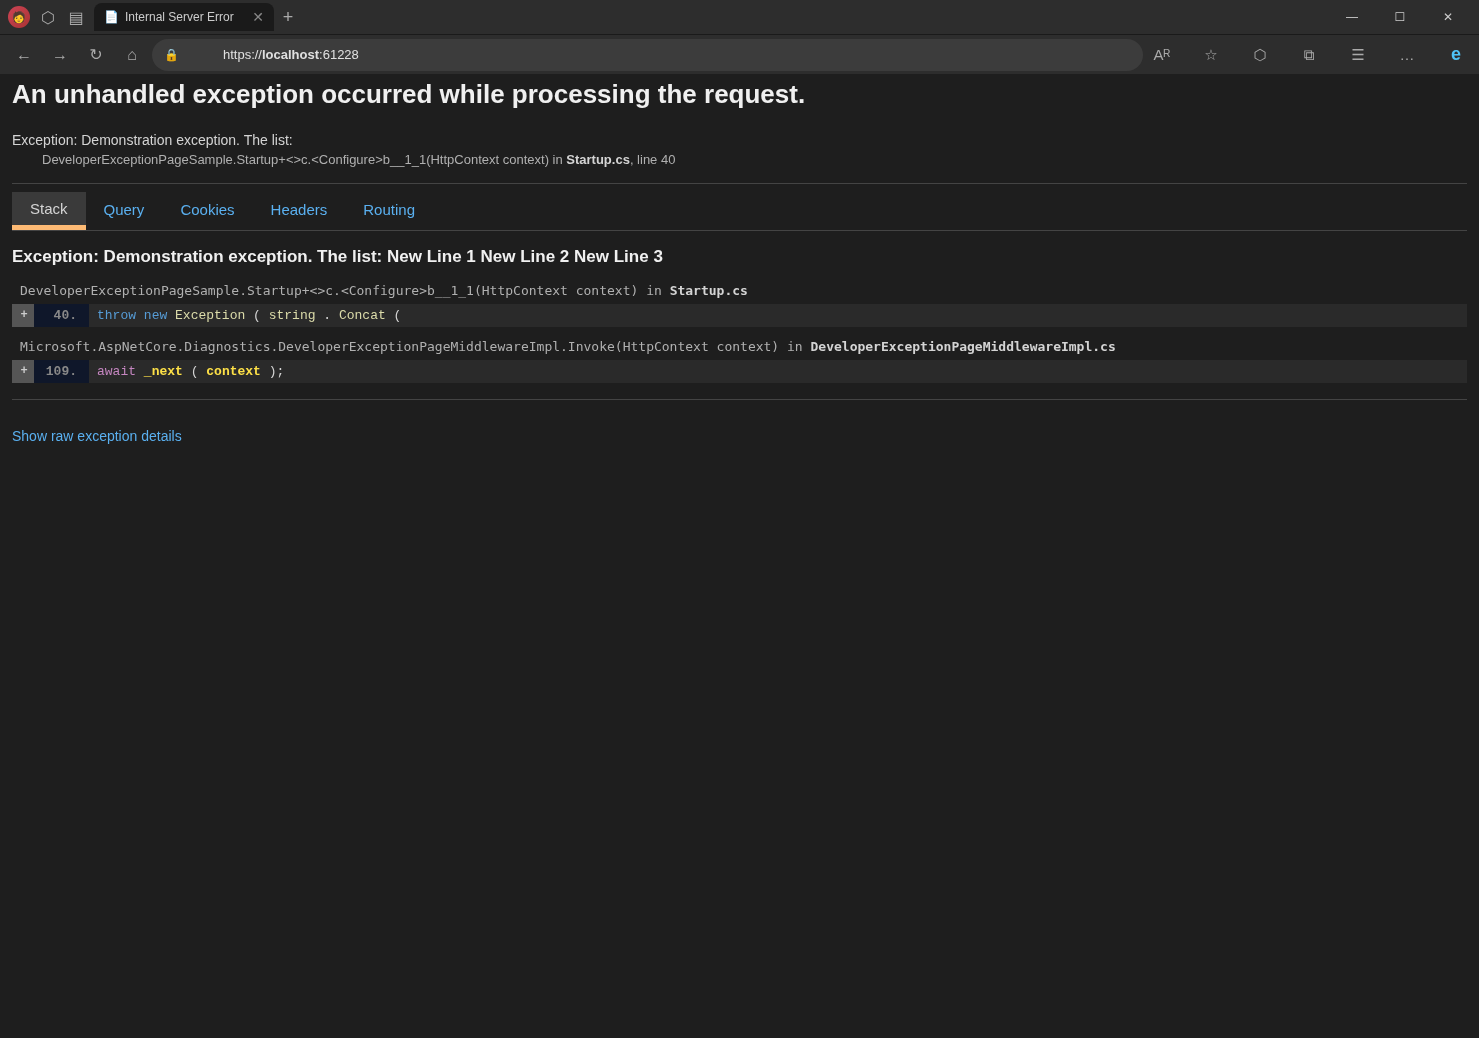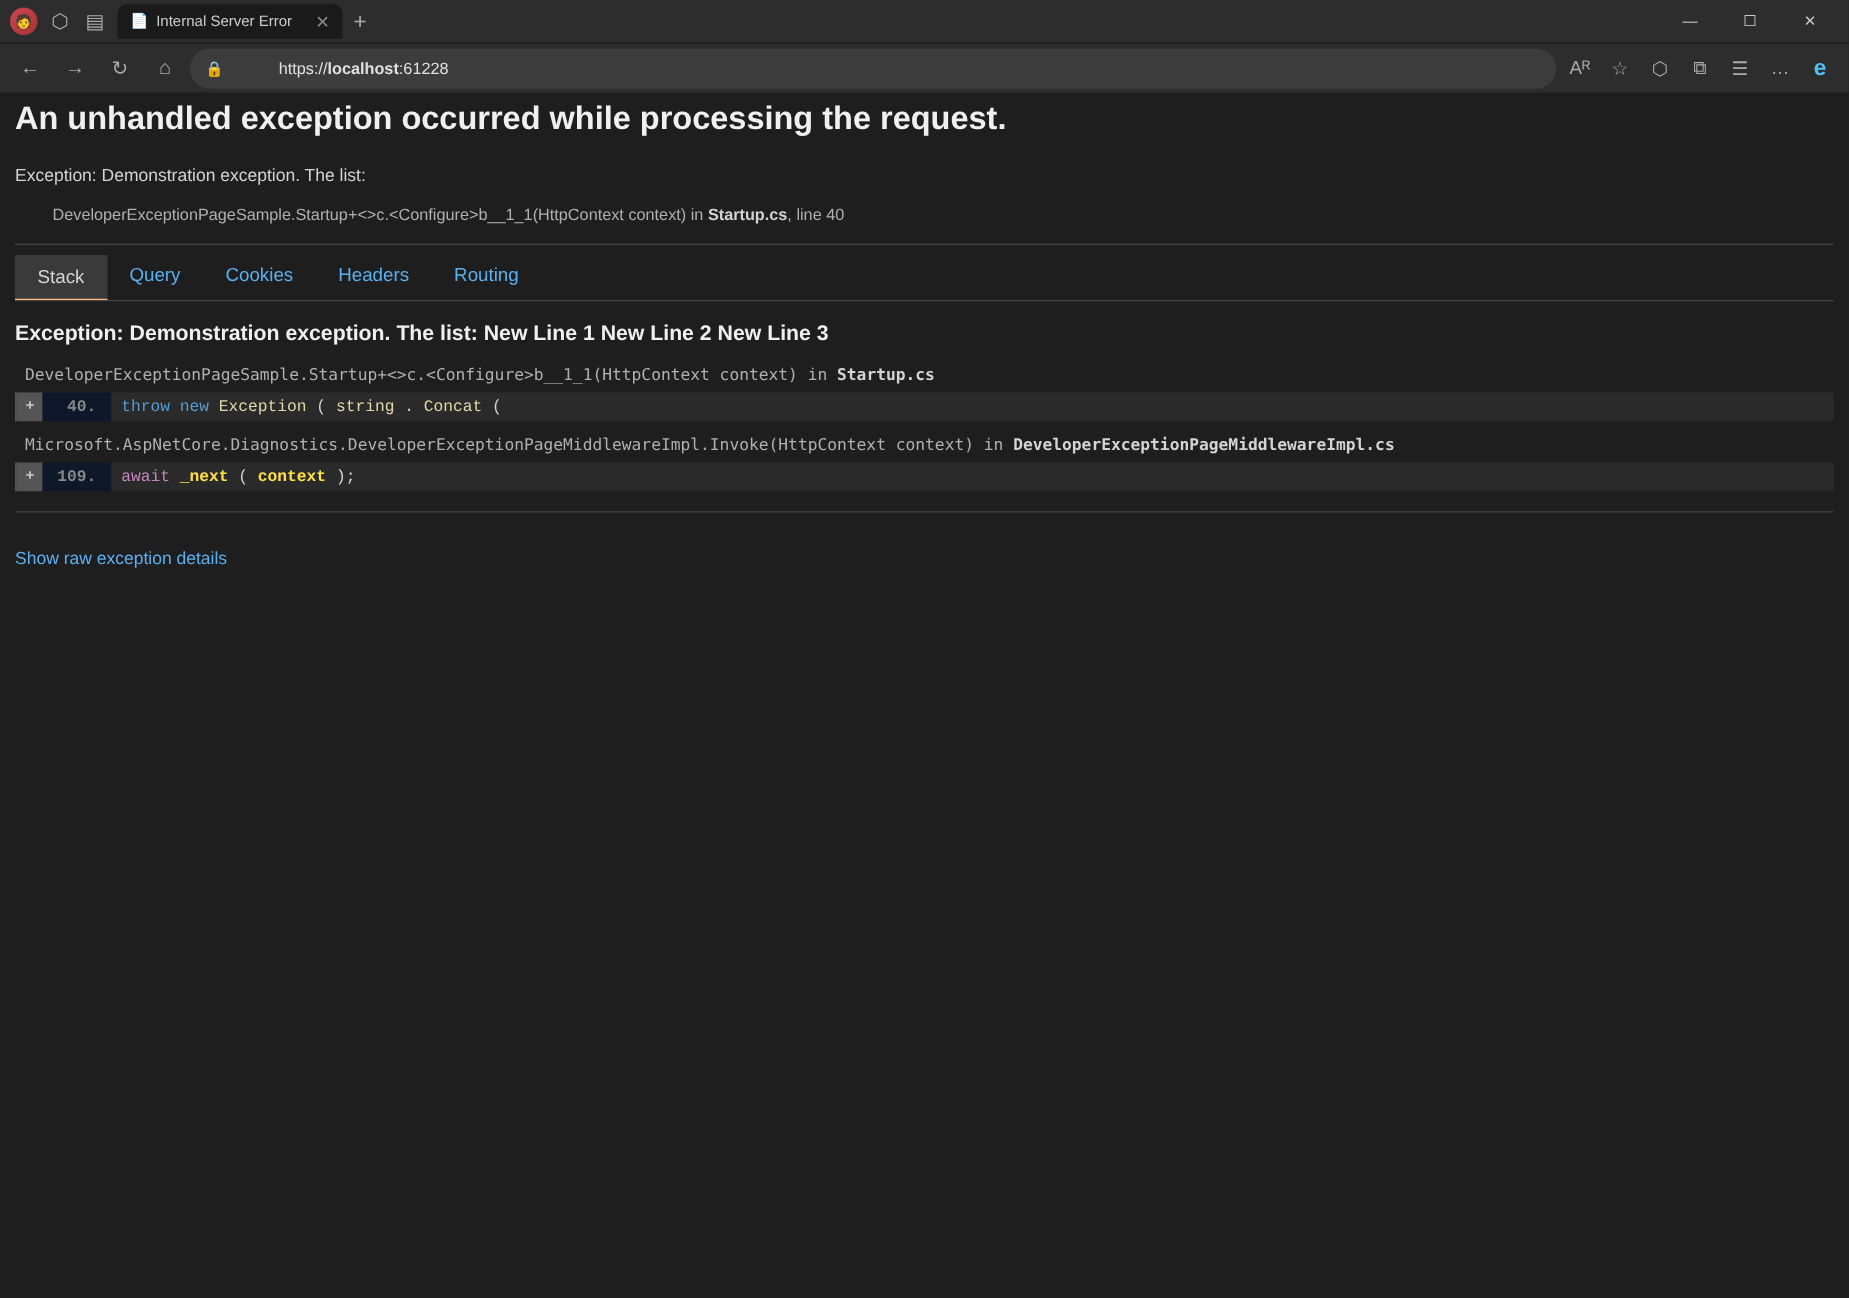--- a/index.html
+++ b/index.html
@@ -75,7 +75,7 @@
     }
     .address-bar .lock-icon { color: #aaa; font-size: 12px; }
     .address-bar .url-text { flex: 1; padding-left: 36px; }
-    .nav-right { display: flex; align-items: center; gap: 2px; }
+    .nav-right { display: flex; align-items: center; gap: 19px; }
     .nav-right .nav-btn { width: 30px; height: 30px; font-size: 15px; }
 
     

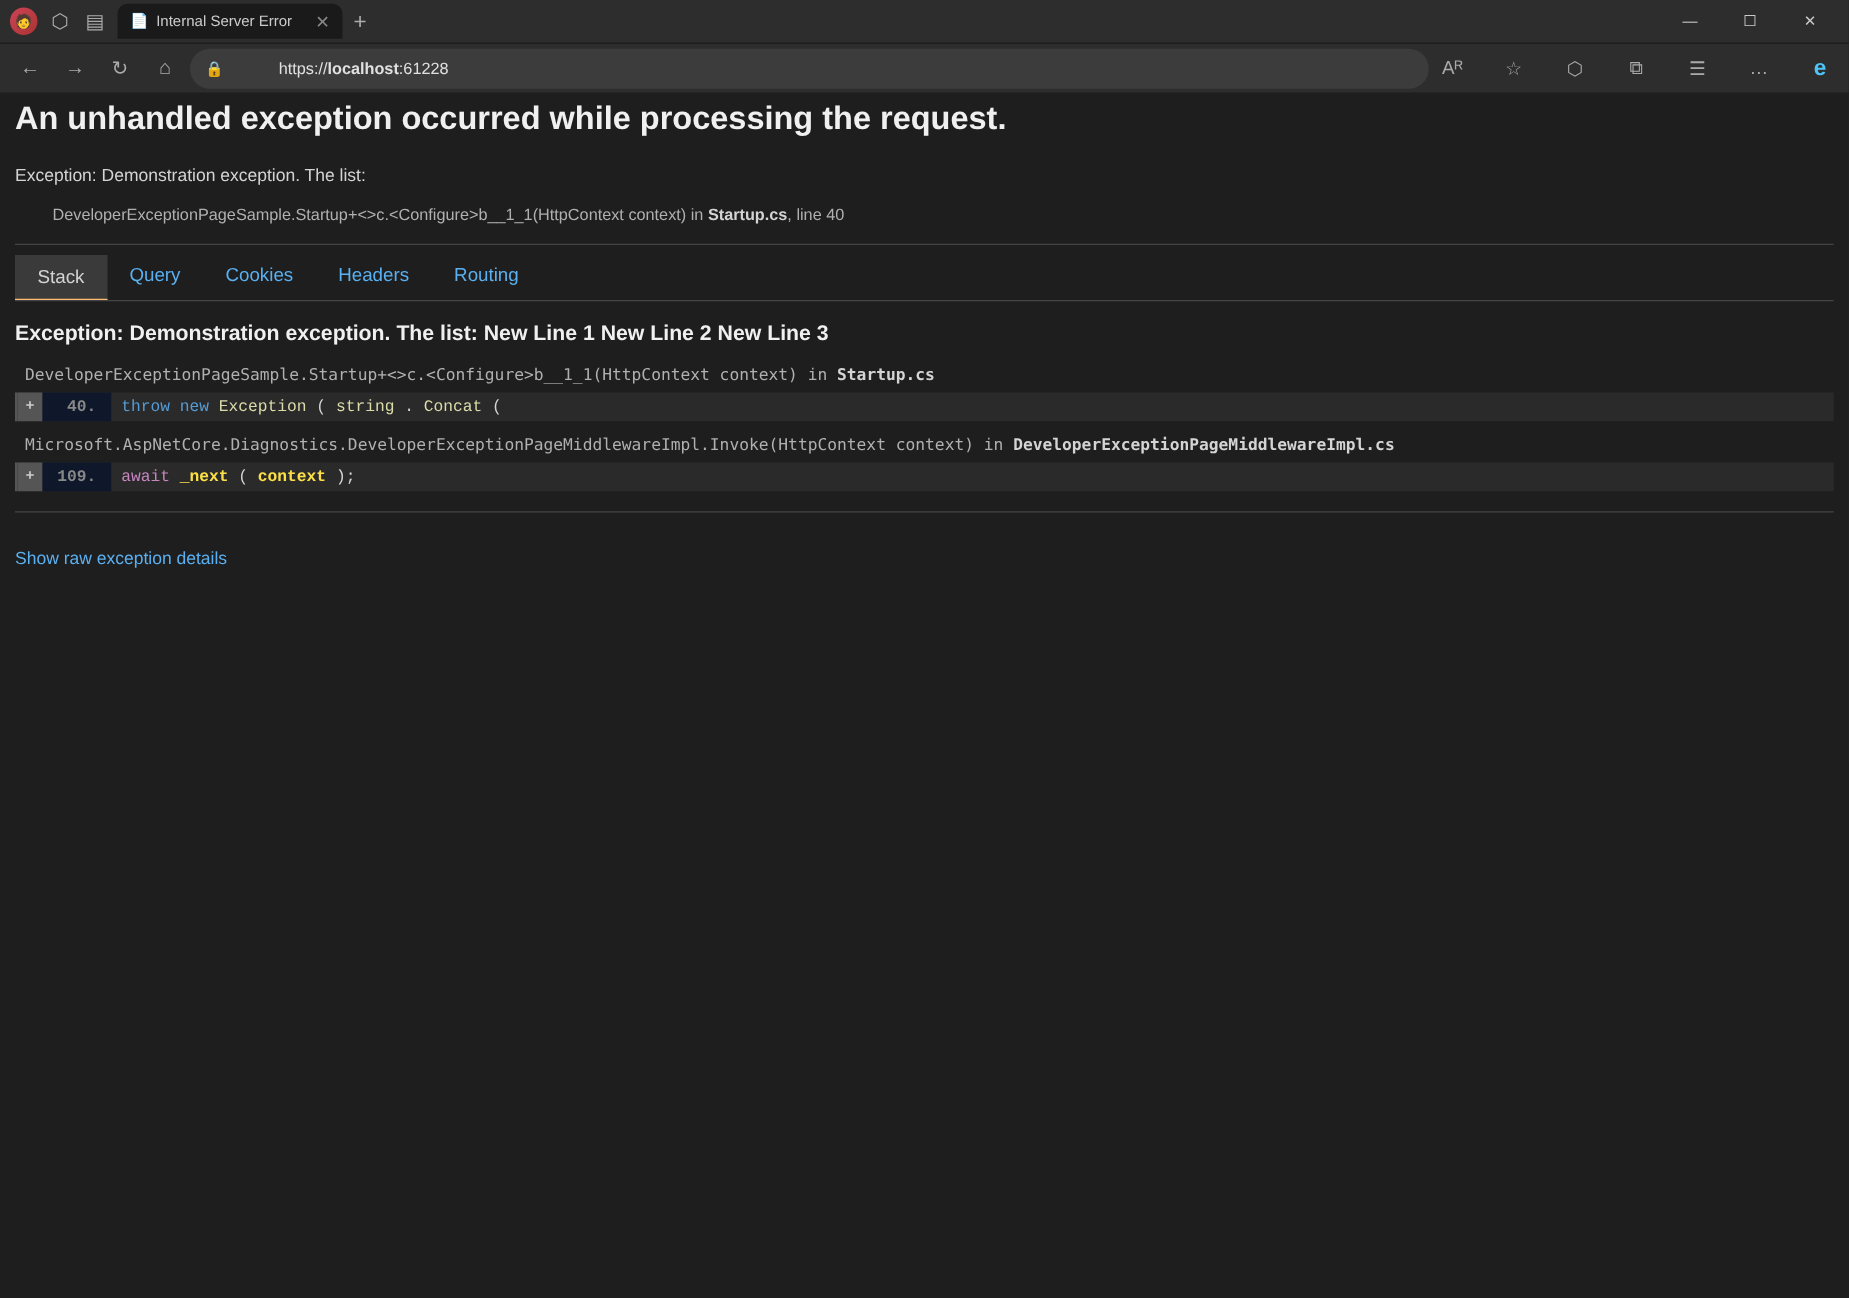--- a/index.html
+++ b/index.html
@@ -96,7 +96,7 @@
 
     .exception-intro {
       color: #d4d4d4;
-      margin-bottom: 16px;
+      margin-bottom: 4px;
       font-size: 14px;
     }
     .exception-lines {

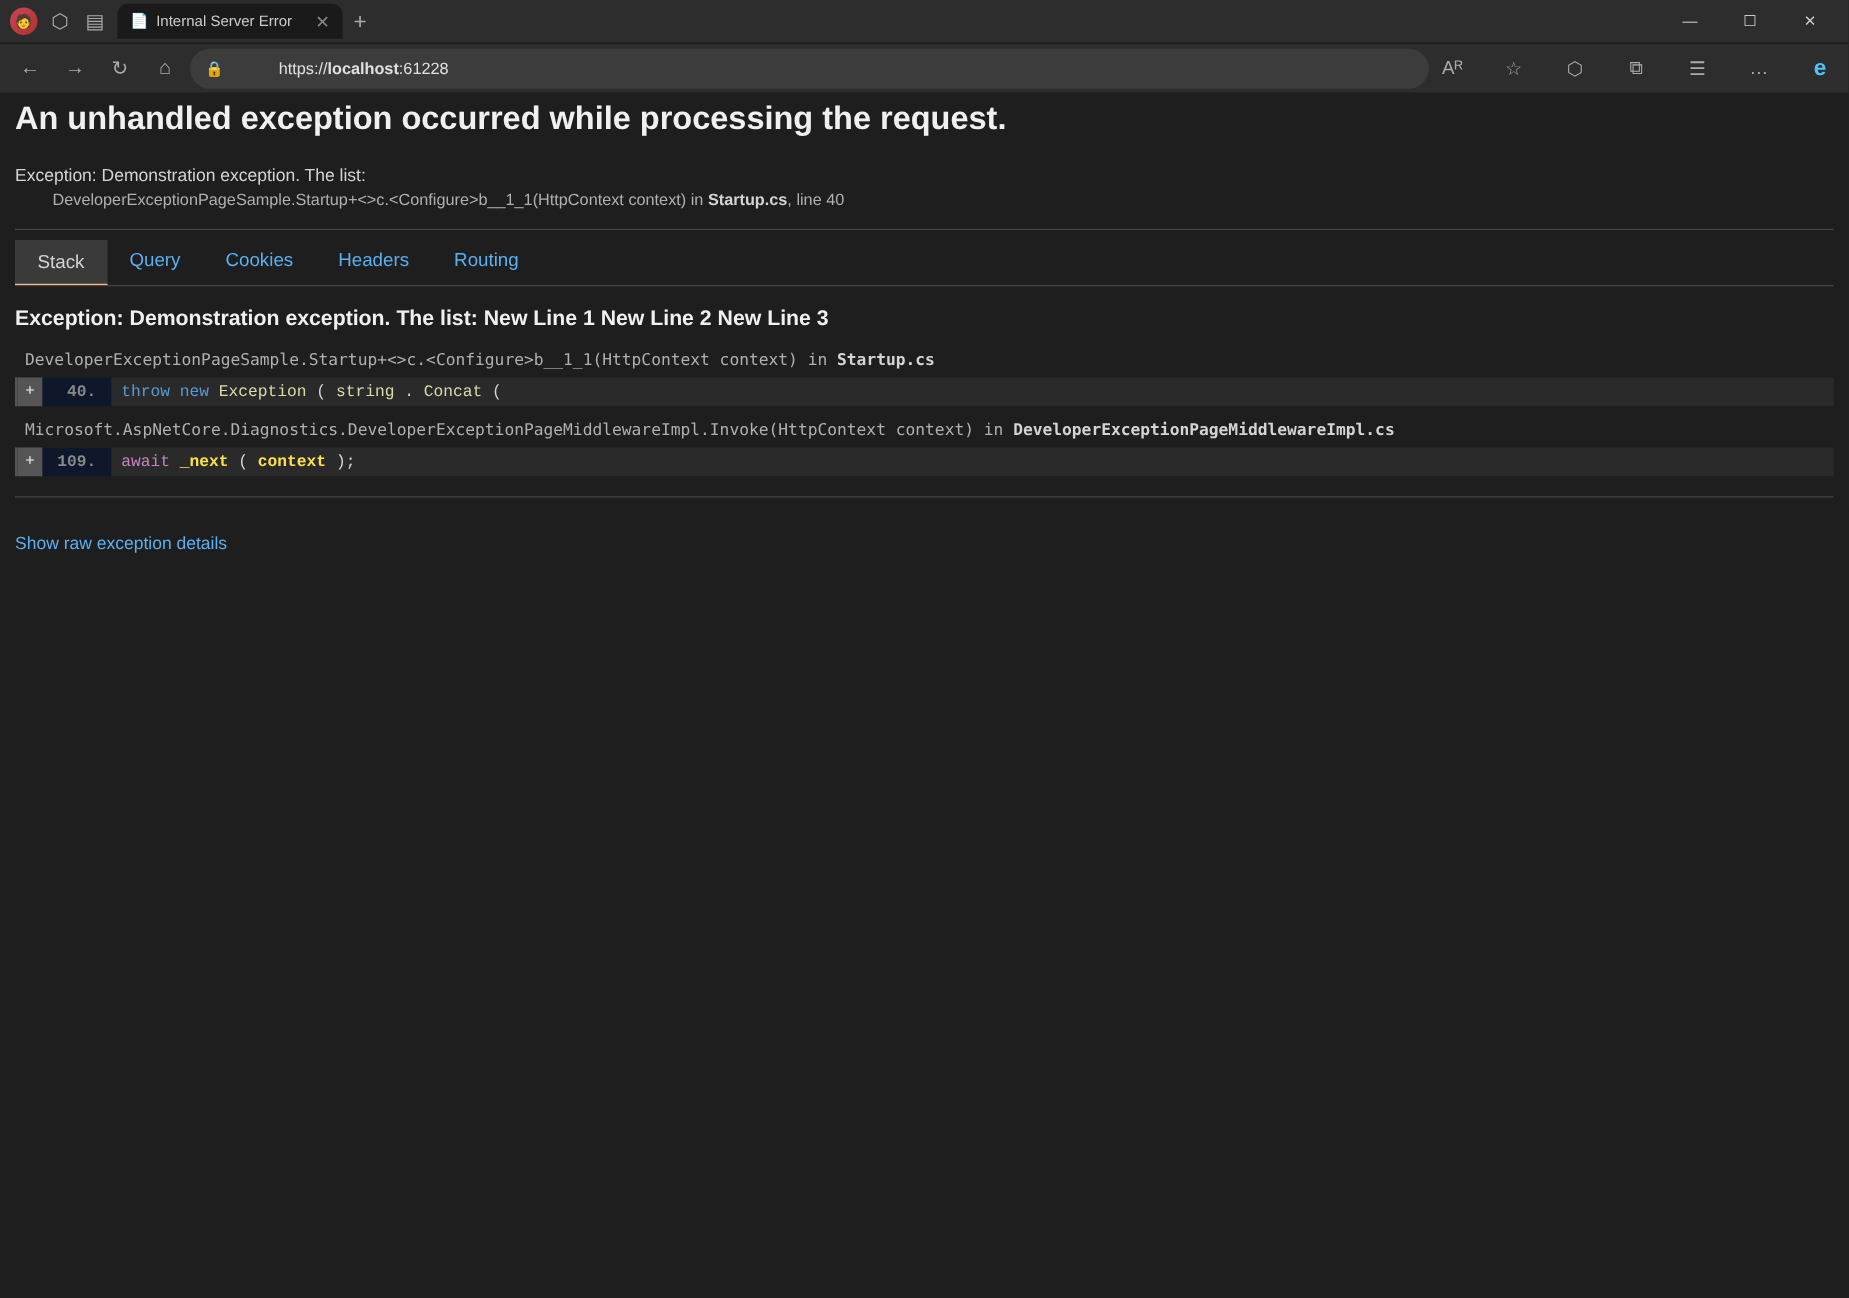--- a/index.html
+++ b/index.html
@@ -135,7 +135,7 @@
     .tab-nav-item.active {
       color: #d4d4d4;
       background: #3a3a3a;
-      border-bottom: 1px solid #fdba74;
+      border-bottom: 5px solid #fdba74;
     }
 
     .exception-section { padding: 16px 0 0 0; }

